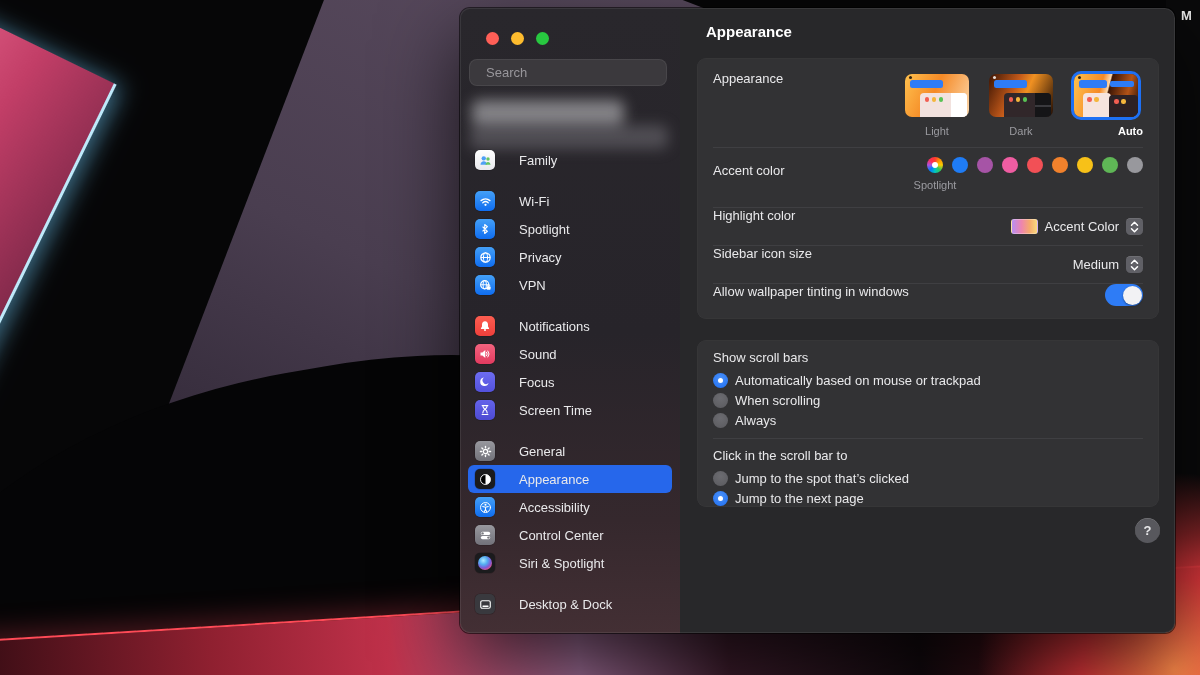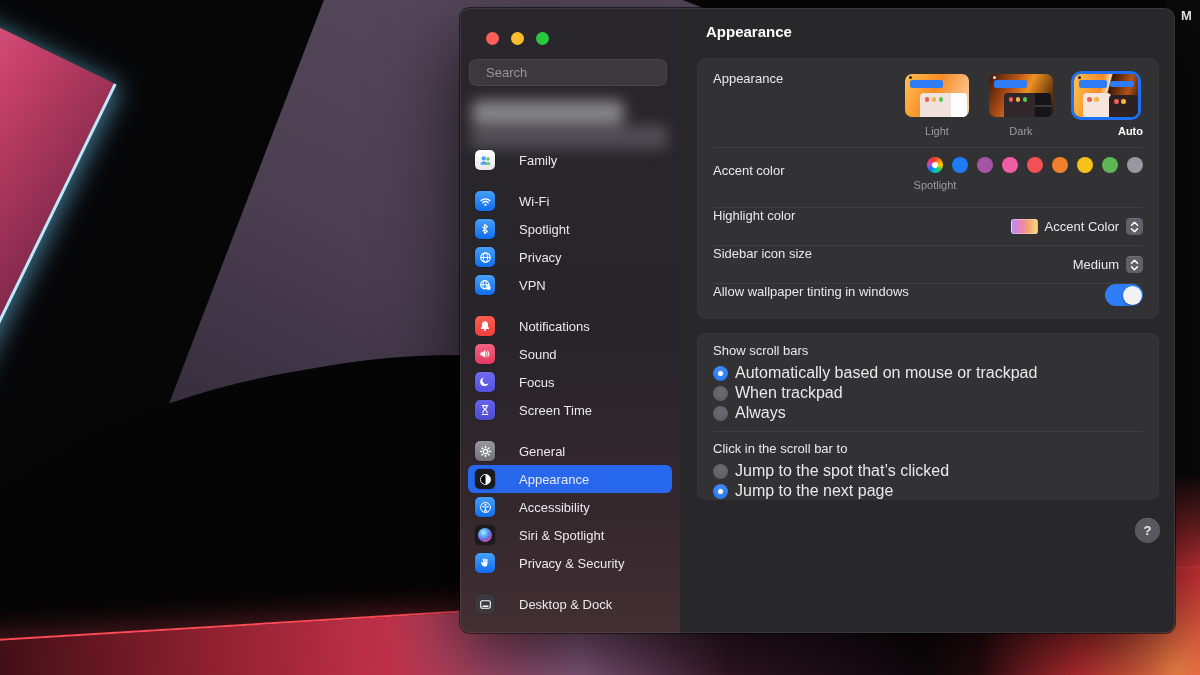--- a/index.html
+++ b/index.html
@@ -74,7 +74,7 @@
   .card{position:absolute;left:17px;width:462px;background:#323234;border-radius:9px;
     box-shadow:inset 0 0 0 .5px rgba(255,255,255,.045);}
   .card1{top:50px;height:261px;display:flex;flex-direction:column;}
-  .card2{top:325px;height:167px;padding:10px 16px 0;}
+  .card2{top:332px;height:167px;padding:10px 16px 0;}
   .crow{display:flex;justify-content:space-between;padding:0 16px;}
   .hdiv{height:1px;background:#3f3f42;margin:0 16px;}
   .lbl{font-size:13px;color:#e9e9eb;}

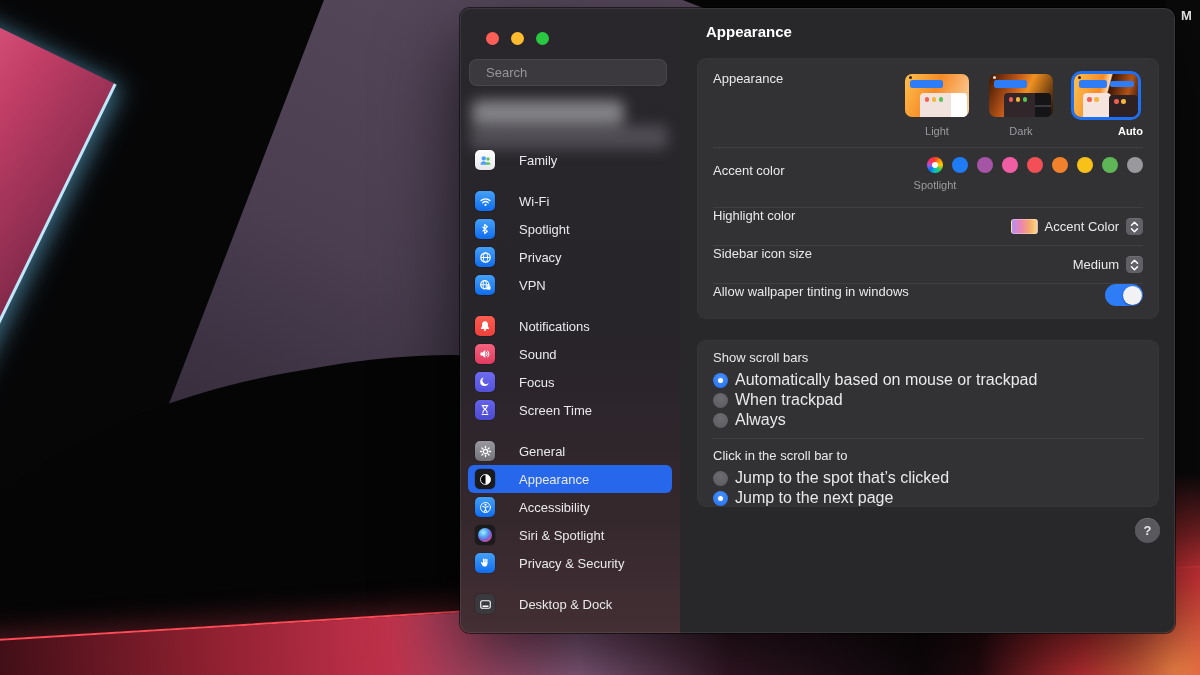--- a/index.html
+++ b/index.html
@@ -121,7 +121,7 @@
 
   
   .rsec-title{font-size:13px;color:#e9e9eb;margin-bottom:5px;}
-  .rrow{display:flex;align-items:center;gap:7px;height:20px;font-size:16px;color:#e9e9eb;}
+  .rrow{display:flex;align-items:center;gap:7px;height:20px;font-size:13px;color:#e9e9eb;}
   .radio{width:15px;height:15px;border-radius:50%;flex:0 0 15px;position:relative;}
   .radio.on{background:radial-gradient(circle at 50% 35%,#4a90f7,#1f6ff2);}
   .radio.on::after{content:"";position:absolute;left:5px;top:5px;width:5px;height:5px;border-radius:50%;background:#fff;}

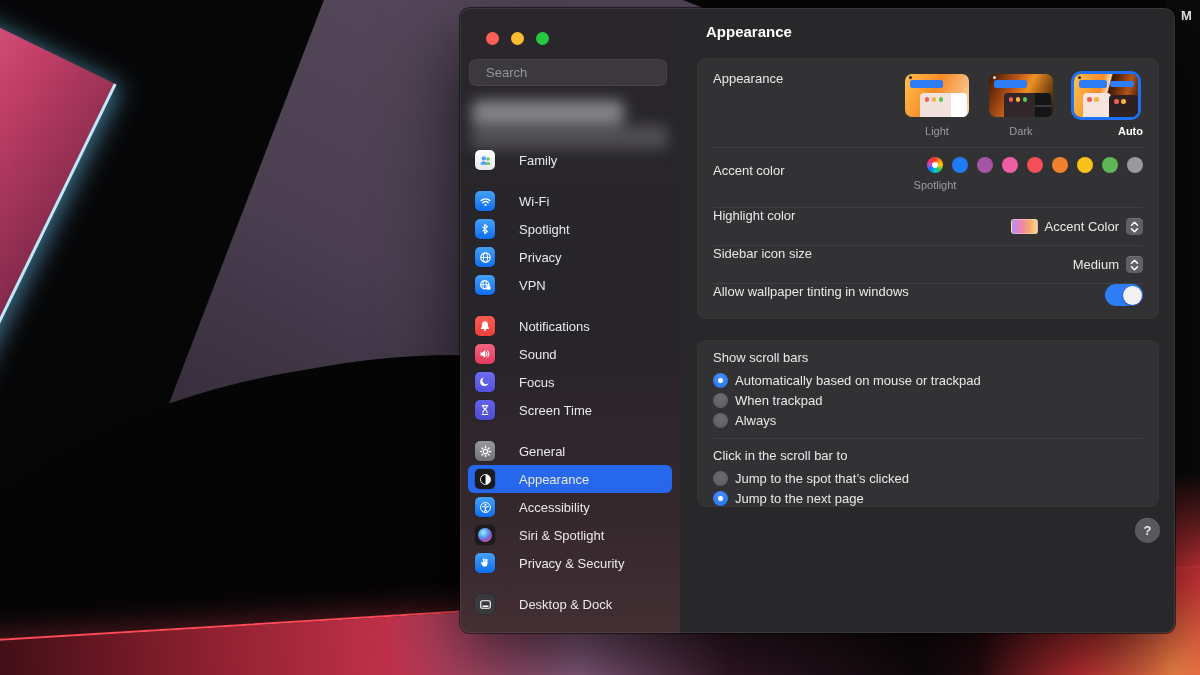--- a/index.html
+++ b/index.html
@@ -456,7 +456,7 @@
         </div>
         <div class="rrow">
           <span class="radio off"></span>
-          <span>When trackpad</span>
+          <span>When scrolling</span>
         </div>
         <div class="rrow">
           <span class="radio off"></span>

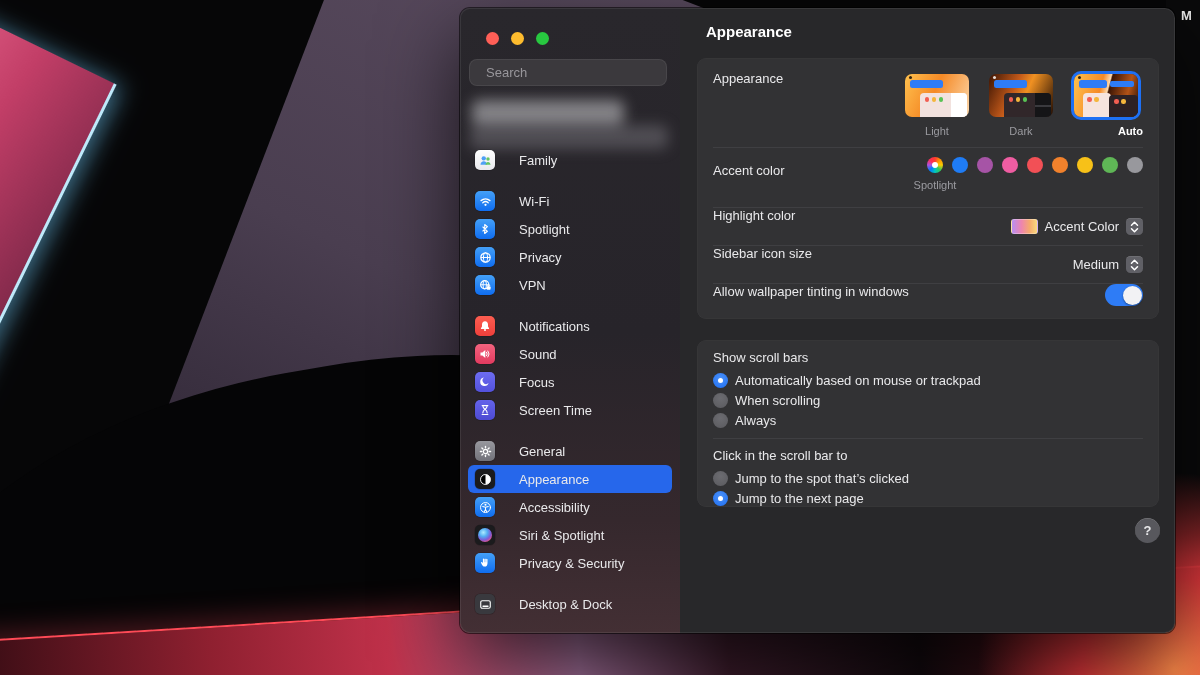--- a/index.html
+++ b/index.html
@@ -304,6 +304,17 @@
           <span>Accessibility</span>
         </div>
         <div class="srow">
+          <span class="app-icon bg-gray">
+            <svg width="13" height="13" viewBox="0 0 12 12">
+              <rect x="1.7" y="2.5" width="8.6" height="3.1" rx="1.55" fill="#fff"></rect>
+              <circle cx="3.3" cy="4.05" r="1.1" fill="#7b7b80"></circle>
+              <rect x="1.7" y="6.4" width="8.6" height="3.1" rx="1.55" fill="#fff"></rect>
+              <circle cx="8.7" cy="7.95" r="1.1" fill="#7b7b80"></circle>
+            </svg>
+            </span>
+          <span>Control Center</span>
+        </div>
+        <div class="srow">
           <span class="app-icon bg-black">
             <span class="orb"></span>
             </span>

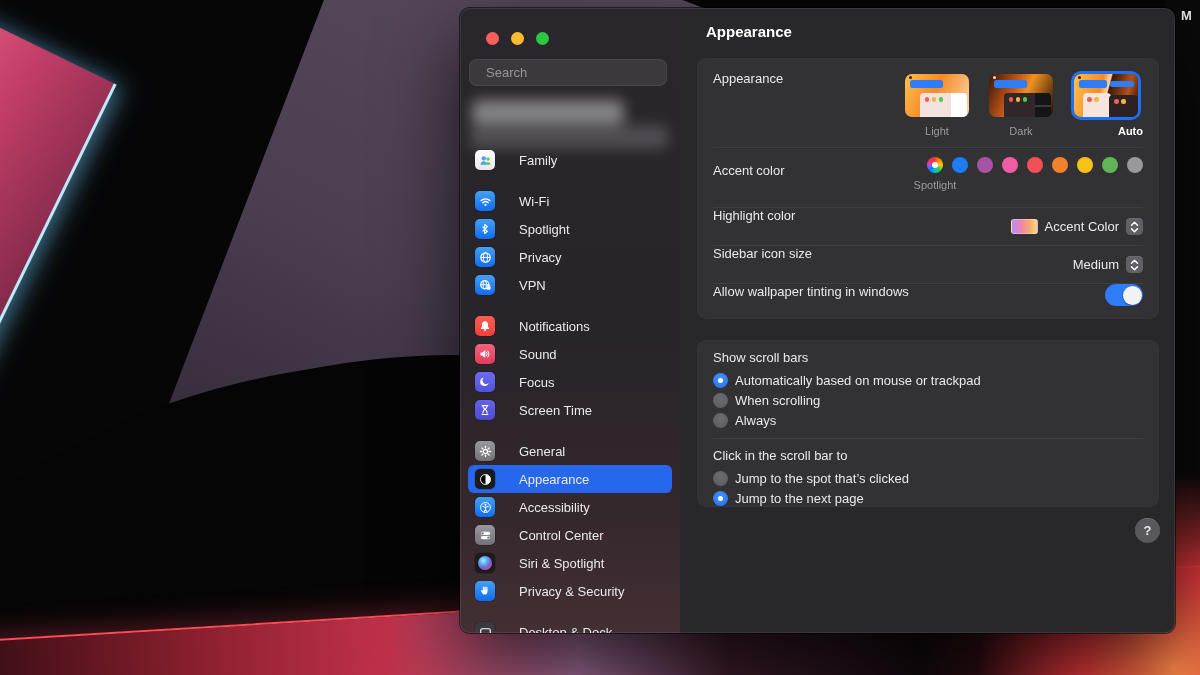--- a/index.html
+++ b/index.html
@@ -320,14 +320,6 @@
             </span>
           <span>Siri &amp; Spotlight</span>
         </div>
-        <div class="srow">
-          <span class="app-icon bg-blue">
-            <svg width="12" height="12" viewBox="0 0 12 12">
-              <path fill="#fff" d="M6.1 1.5c.38 0 .66.28.66.66v3h.42V2.5c0-.38.28-.66.66-.66s.66.28.66.66v3.7c0 2-1 3.4-2.7 3.4-1.35 0-2.15-.6-2.8-1.85L2.1 6c-.18-.34-.04-.76.3-.92.3-.14.66-.04.85.24l.65 1V2.2c0-.38.28-.66.66-.66s.66.28.66.66v2.96h.32V2.16c0-.38.28-.66.66-.66z"></path>
-            </svg>
-            </span>
-          <span>Privacy &amp; Security</span>
-        </div>
 
         <div class="gap"></div>
 

